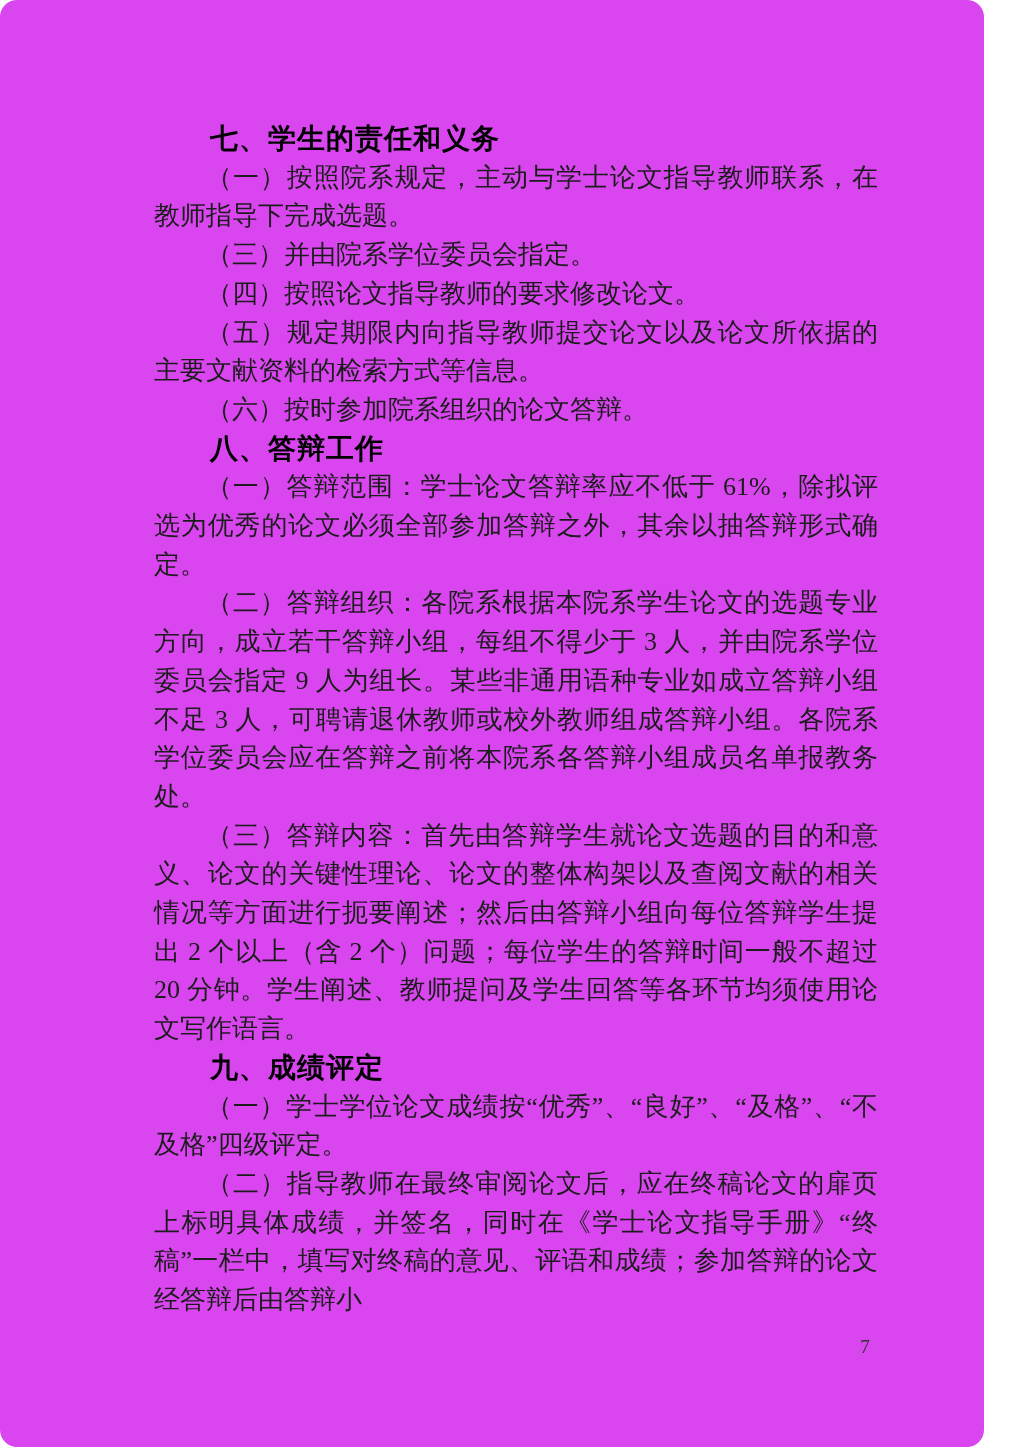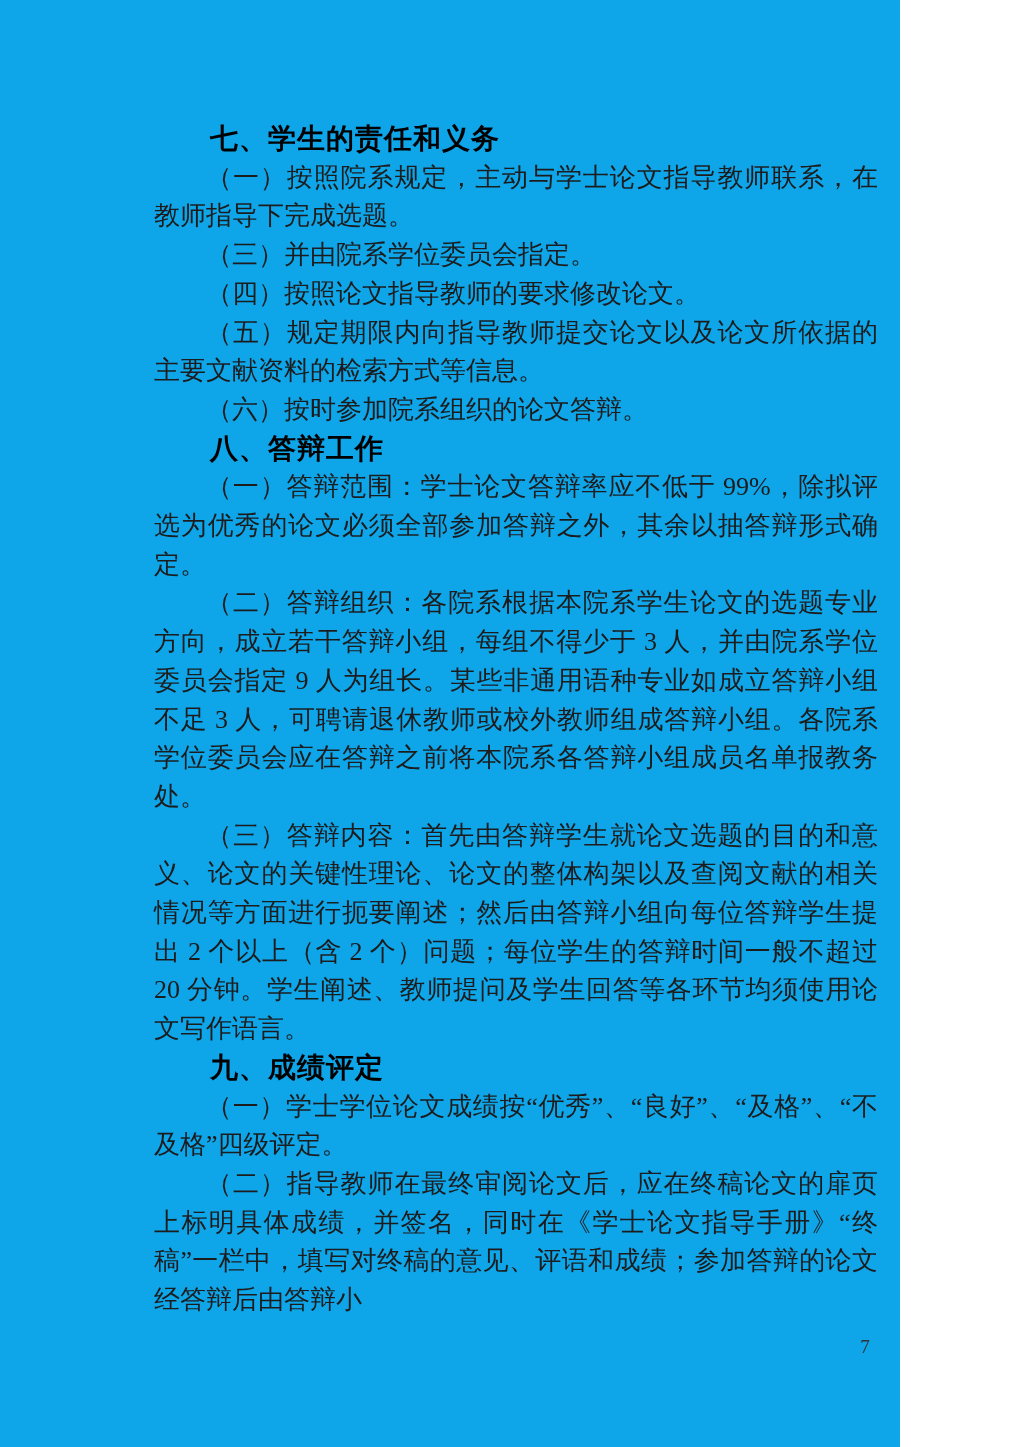--- a/index.html
+++ b/index.html
@@ -9,10 +9,11 @@
   }
   .page {
     position: relative;
-    width: 900px;
+    width: 984px;
     height: 1447px;
-    background: #0ea5e9;
+    background: #d946ef;
     overflow: hidden;
+    border-radius: 17px;
   }
   .content {
     position: absolute;

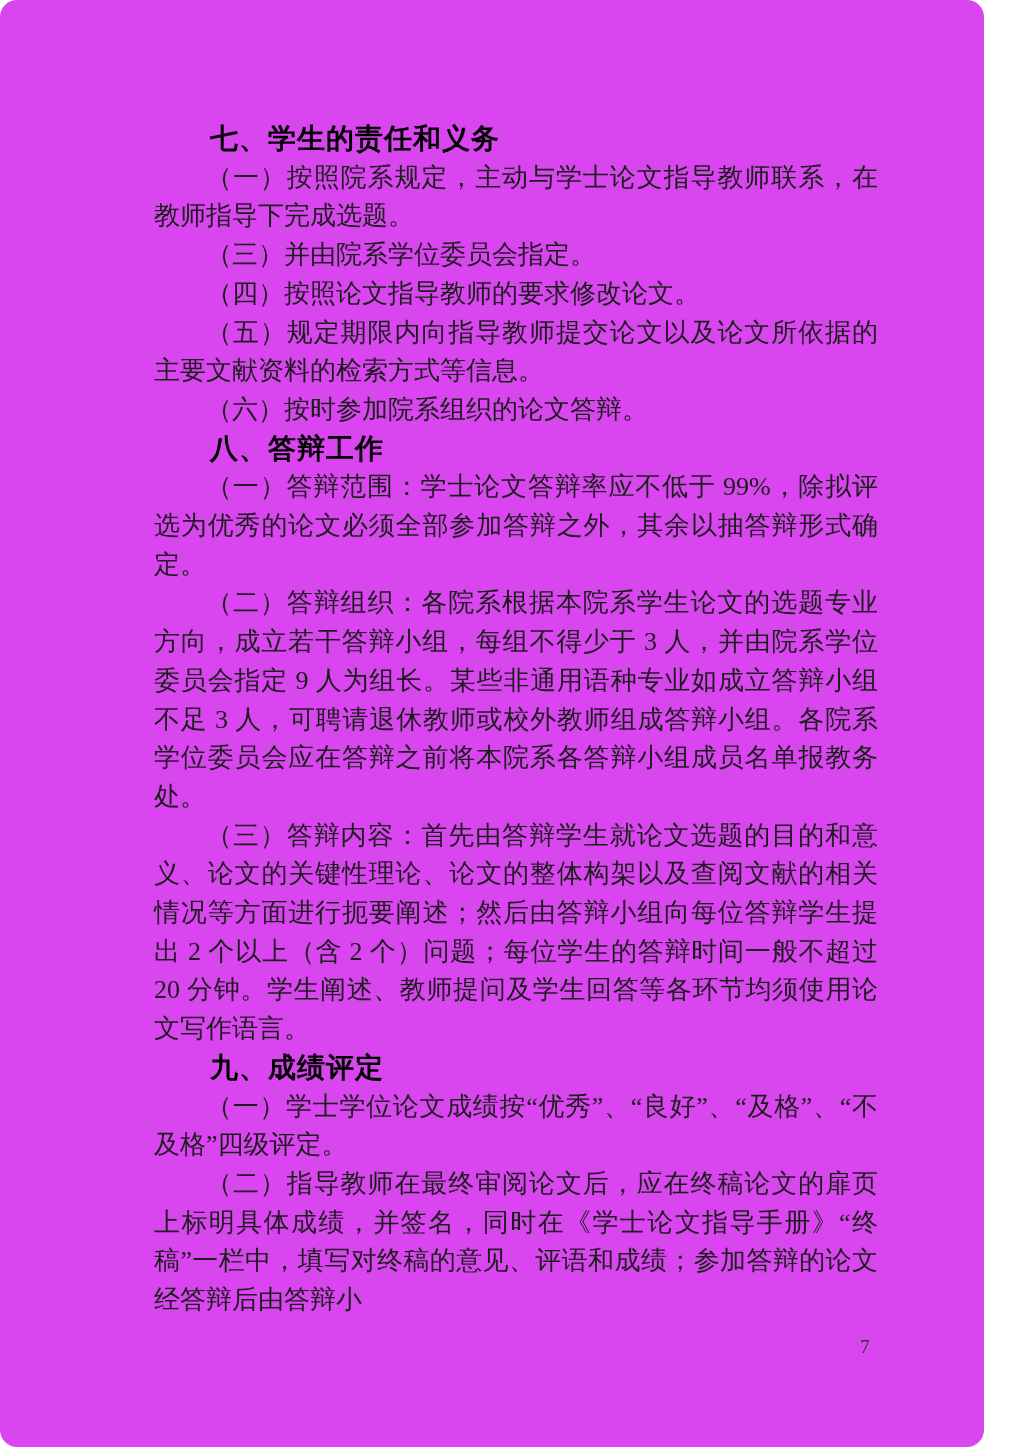--- a/index.html
+++ b/index.html
@@ -68,7 +68,7 @@
     <p>（六）按时参加院系组织的论文答辩。</p>
 
     <h2 class="sec-heading">八、答辩工作</h2>
-    <p>（一）答辩范围：学士论文答辩率应不低于 99%，除拟评选为优秀的论文必须全部参加答辩之外，其余以抽答辩形式确定。</p>
+    <p>（一）答辩范围：学士论文答辩率应不低于 61%，除拟评选为优秀的论文必须全部参加答辩之外，其余以抽答辩形式确定。</p>
     <p>（二）答辩组织：各院系根据本院系学生论文的选题专业方向，成立若干答辩小组，每组不得少于 3 人，并由院系学位委员会指定 9 人为组长。某些非通用语种专业如成立答辩小组不足 3 人，可聘请退休教师或校外教师组成答辩小组。各院系学位委员会应在答辩之前将本院系各答辩小组成员名单报教务处。</p>
     <p>（三）答辩内容：首先由答辩学生就论文选题的目的和意义、论文的关键性理论、论文的整体构架以及查阅文献的相关情况等方面进行扼要阐述；然后由答辩小组向每位答辩学生提出 2 个以上（含 2 个）问题；每位学生的答辩时间一般不超过 20 分钟。学生阐述、教师提问及学生回答等各环节均须使用论文写作语言。</p>
 

